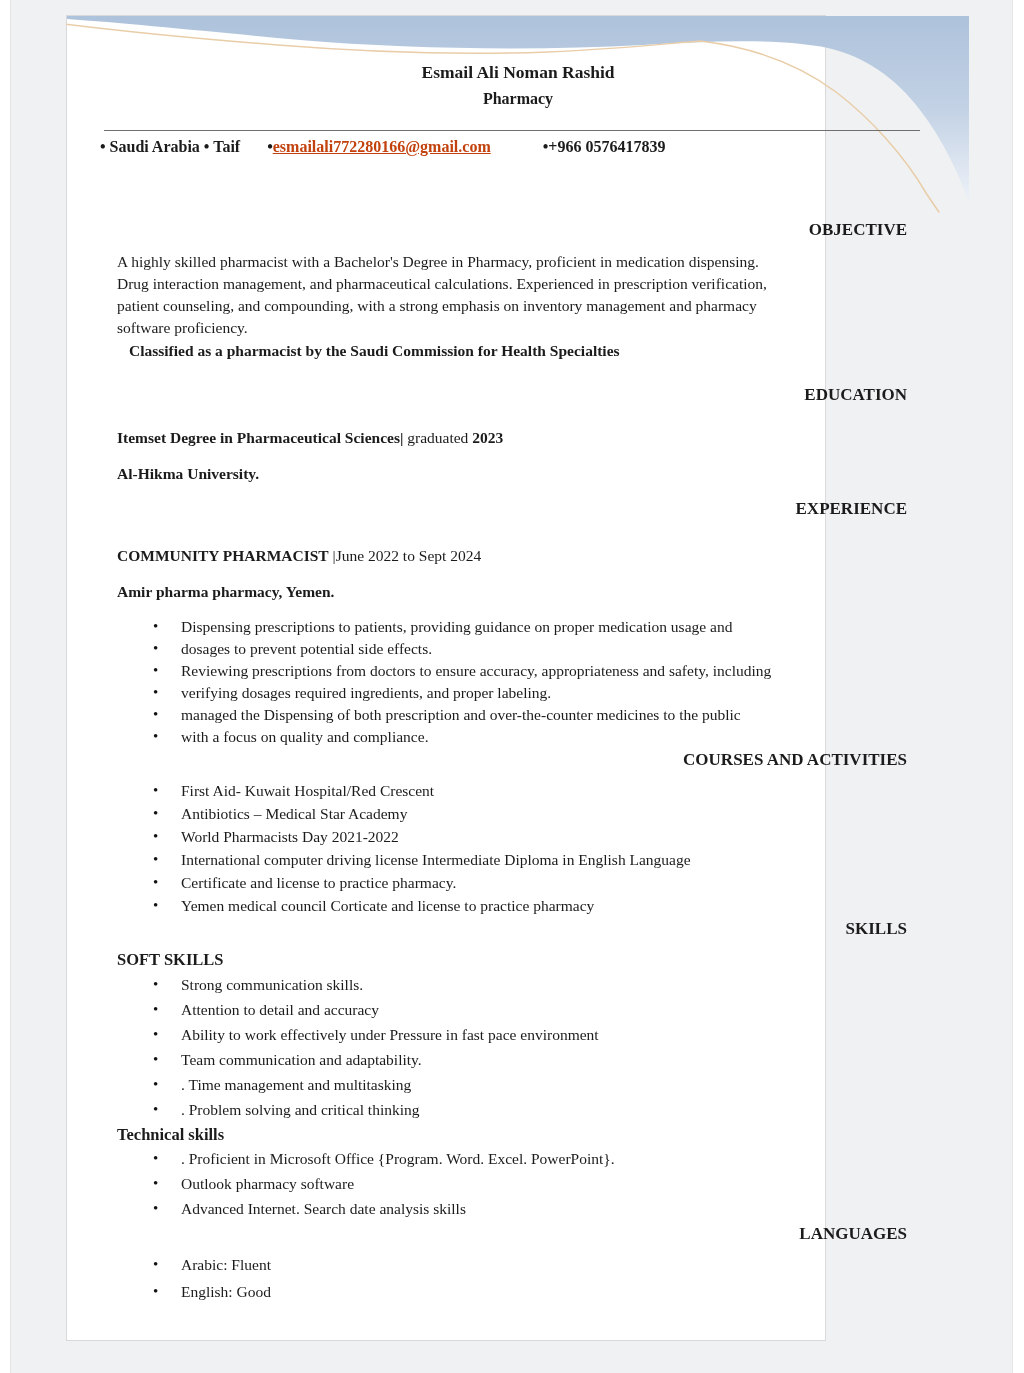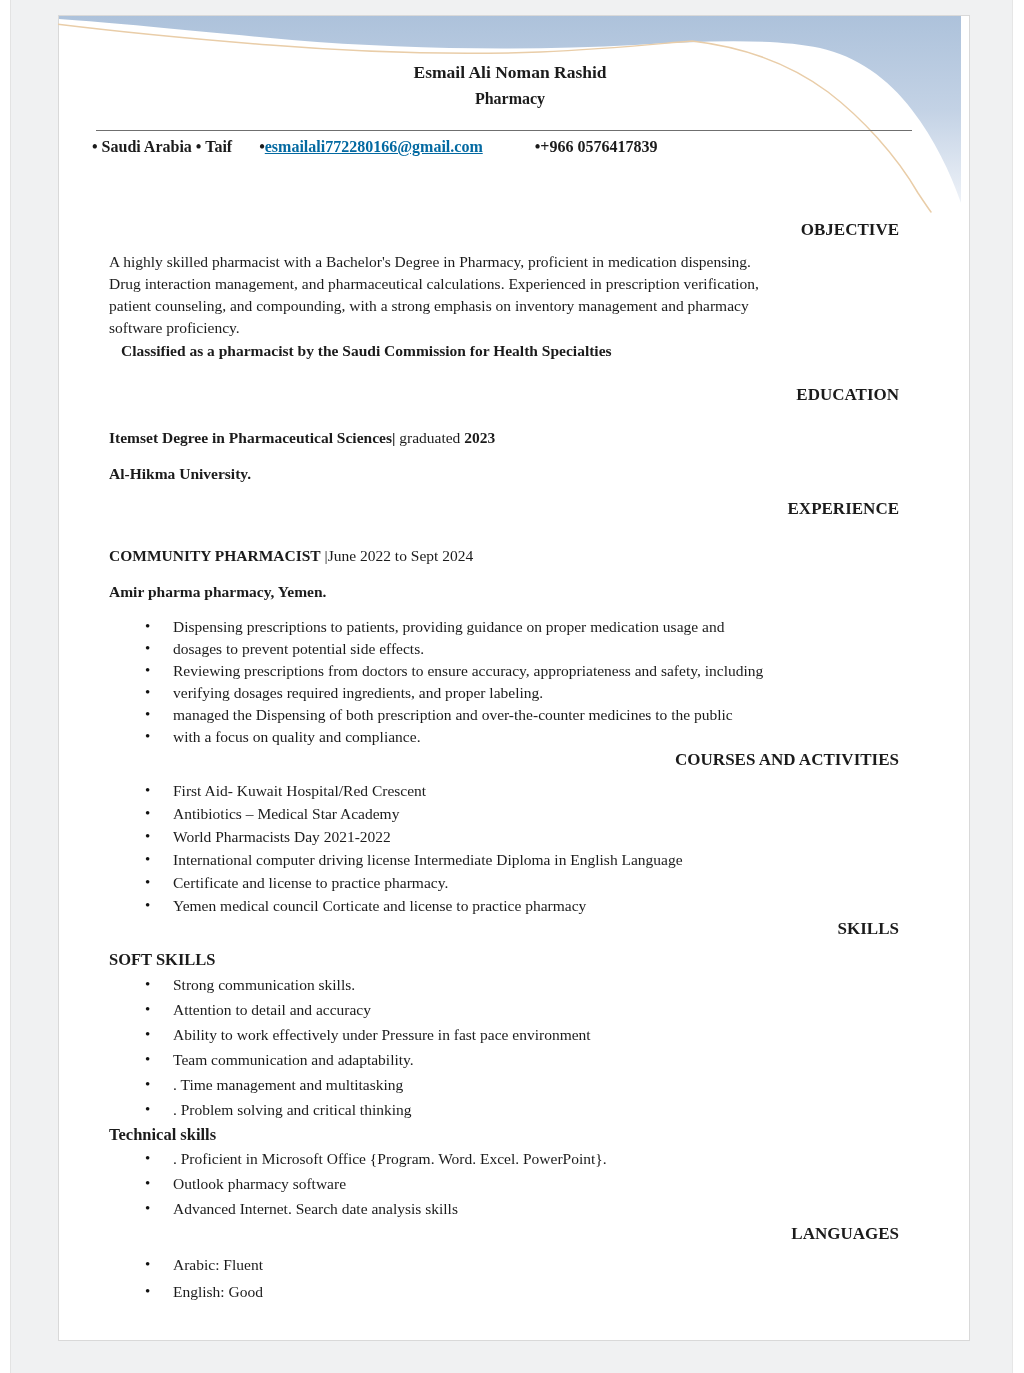--- a/index.html
+++ b/index.html
@@ -14,7 +14,7 @@
     background:#f0f1f2;border-left:1px solid #e3e3e3;border-right:1px solid #e6e6e6;
   }
   .page{
-    position:absolute;left:58px;top:15px;width:912px;height:1326px;
+    position:absolute;left:66px;top:15px;width:760px;height:1326px;
     background:#ffffff;border:1px solid #d9d9d9;box-sizing:border-box;
   }
   .decor{position:absolute;left:0;top:0;pointer-events:none;}

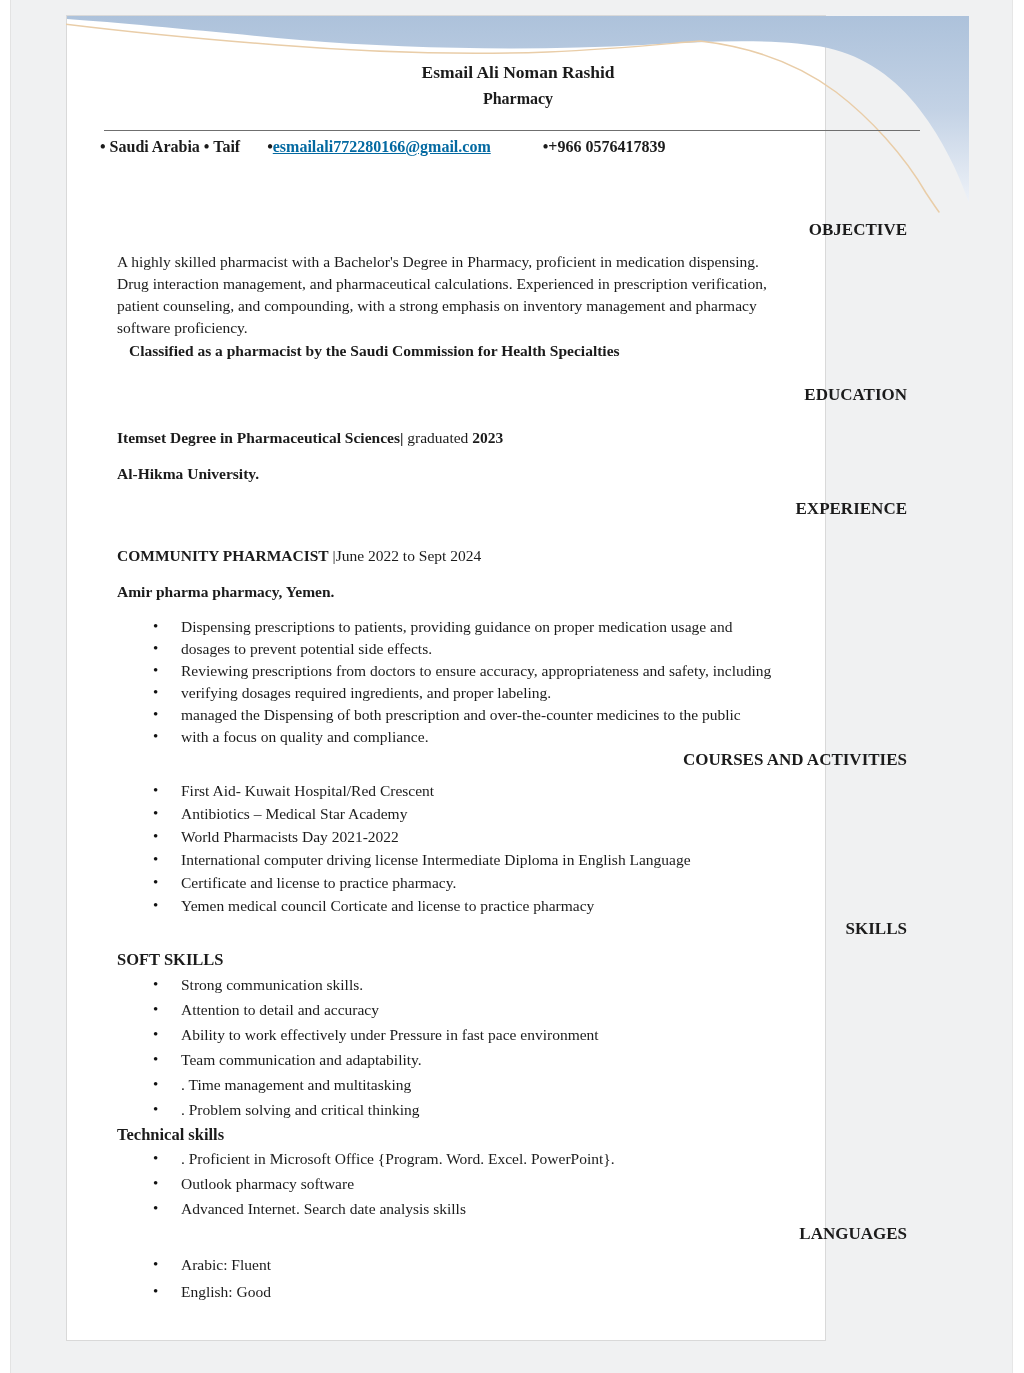--- a/index.html
+++ b/index.html
@@ -28,7 +28,7 @@
   .contact{margin:6px 0 0 -17px;line-height:19px;font-weight:bold;font-size:16px;white-space:nowrap;}
   .contact .email-group{margin-left:27px;}
   .contact .phone{margin-left:52px;}
-  a.email-link{color:#0369a1;text-decoration:underline;cursor:pointer;}
+  a.email-link{color:#c2410c;text-decoration:underline;cursor:pointer;}
   h2.sec{
     font-size:17px;line-height:19px;font-weight:bold;text-align:right;margin:12px;
   }

